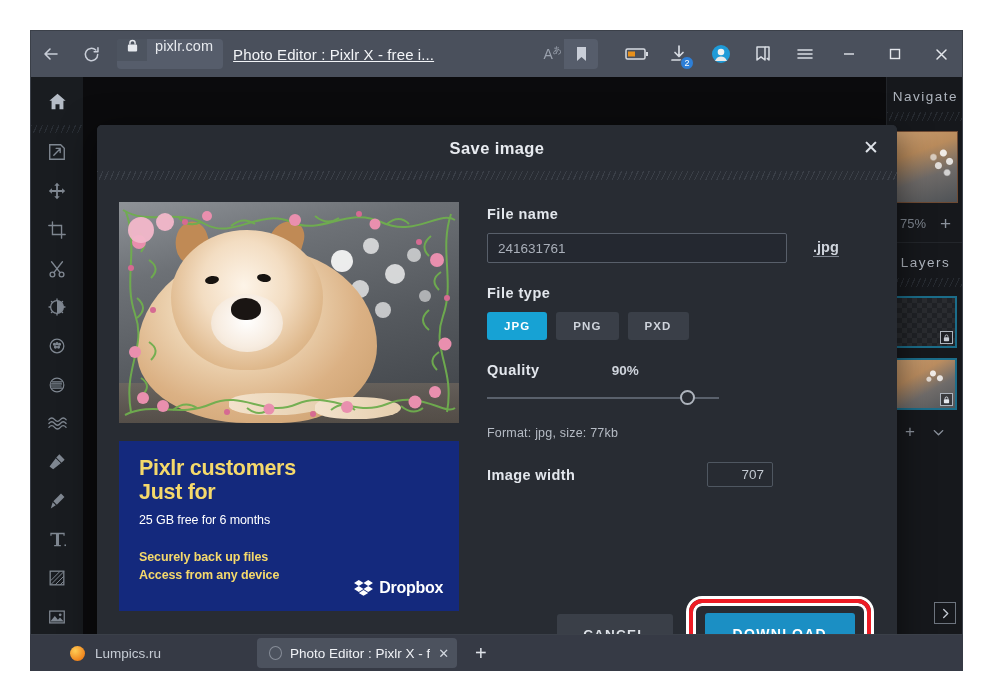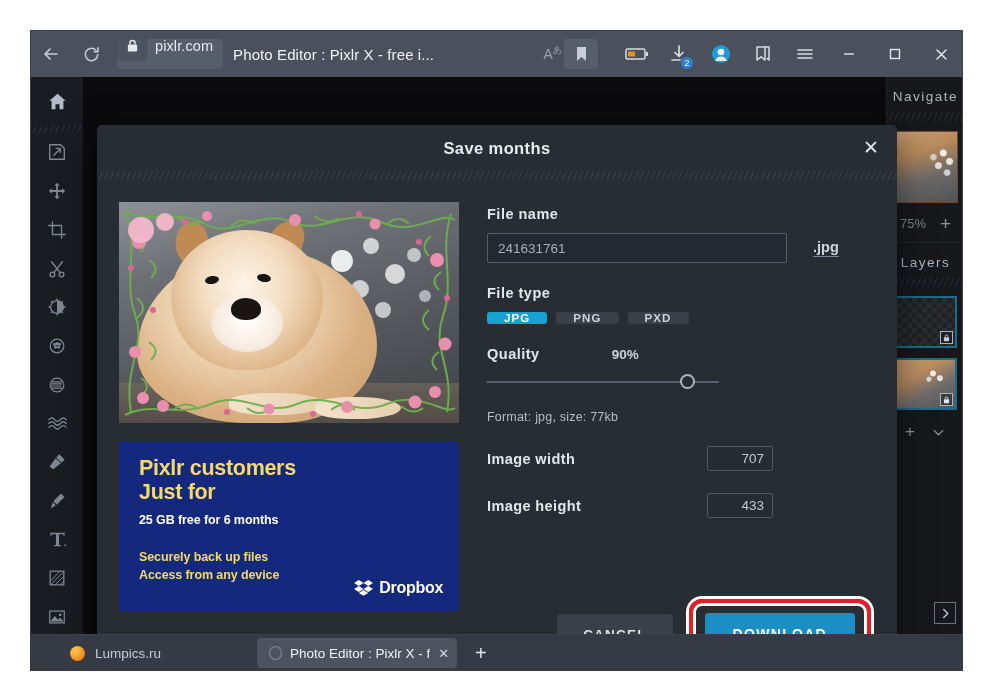--- a/index.html
+++ b/index.html
@@ -50,6 +50,7 @@
   #page-title-text {
     color: #f2f4f7; font-size: 15px; margin-left: 10px; white-space: nowrap;
     letter-spacing: .1px;
+    text-decoration: underline;
   }
   #translate-icon {
     margin-left: auto; color: #9aa1ad; font-size: 14px; display: flex; align-items: flex-end;

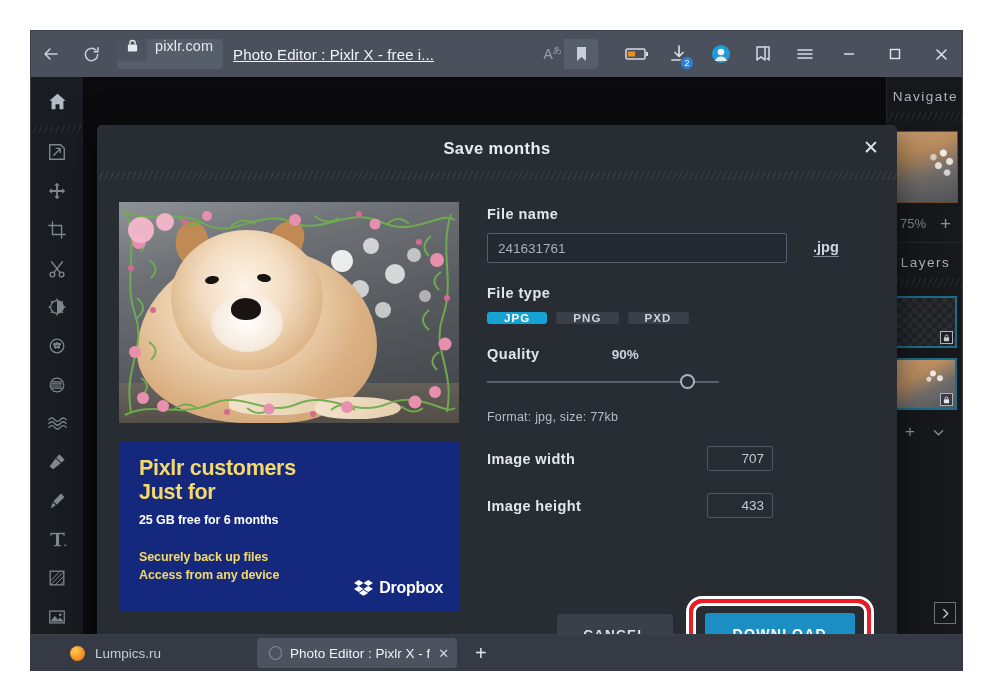--- a/index.html
+++ b/index.html
@@ -609,7 +609,7 @@
       <div id="save-dialog">
 
         <div id="dialog-titlebar">
-          <span id="dialog-title">Save months</span>
+          <span id="dialog-title">Save image</span>
           <span id="dialog-close">✕</span>
         </div>
         <div id="dialog-hatch"></div>

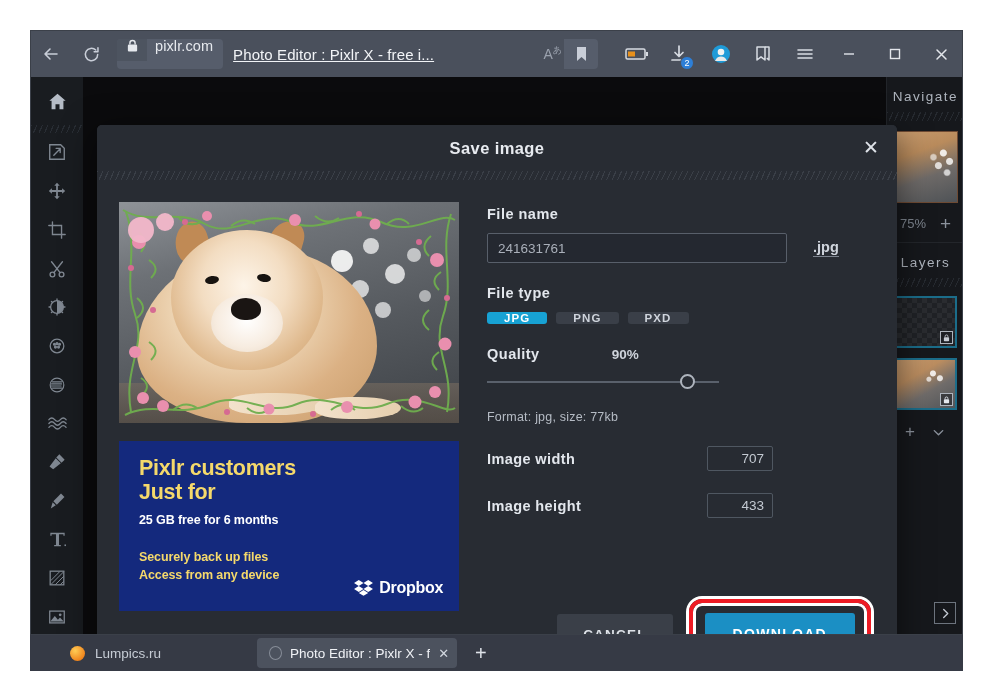--- a/index.html
+++ b/index.html
@@ -286,7 +286,7 @@
   .btn-group { display: flex; gap: 9px; margin-top: 11px; }
   .tbtn {
     background: #3a3f48; color: #cfd4dc; font-size: 11.5px; font-weight: bold;
-    letter-spacing: 1.1px; padding: 0 17px; border-radius: 3px; min-width: 58px; text-align: center;
+    letter-spacing: 1.1px; padding: 8px 17px; border-radius: 3px; min-width: 58px; text-align: center;
   }
   .tbtn.active { background: #17a2d4; color: #ffffff; }
   #quality-row { display: flex; align-items: center; margin-top: 22px; }

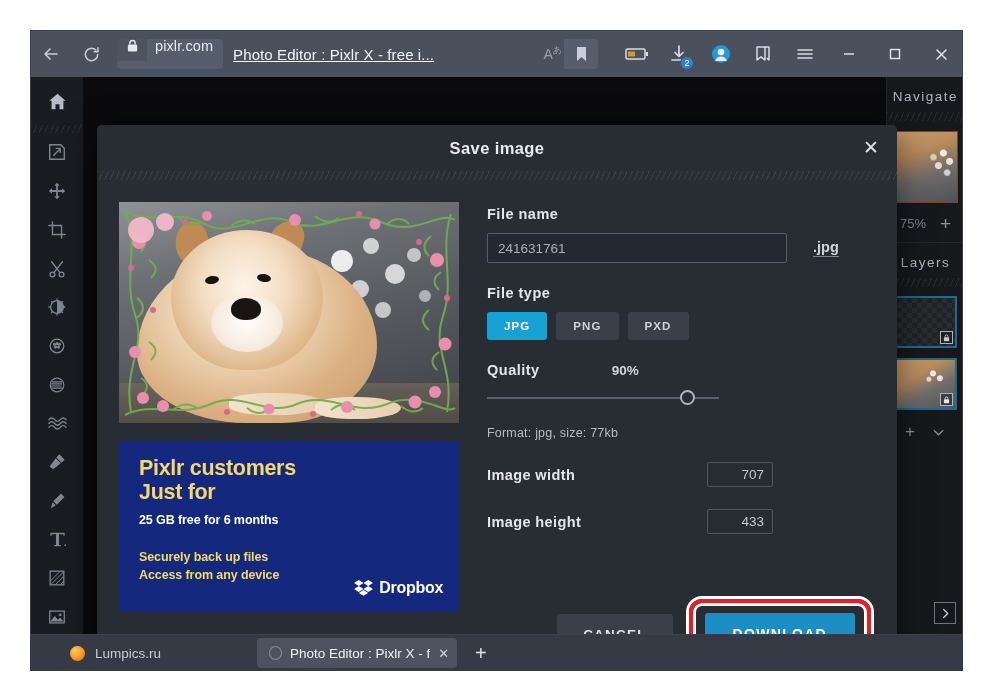--- a/index.html
+++ b/index.html
@@ -266,7 +266,7 @@
     background: #14297d; padding: 16px 18px 0 20px; position: relative;
   }
   .ad-h { color: #f5d96b; font-size: 21.5px; font-weight: bold; line-height: 1.1; letter-spacing: -.3px; }
-  .ad-sub { color: #ffffff; font-size: 12.5px; font-weight: bold; margin-top: 9px; letter-spacing: -.1px; }
+  .ad-sub { color: #ffffff; font-size: 12.5px; font-weight: normal; margin-top: 9px; letter-spacing: -.1px; }
   .ad-list { margin-top: 22px; }
   .ad-li { color: #f5d96b; font-size: 12.5px; font-weight: bold; line-height: 1.42; letter-spacing: -.1px; }
   #ad-logo { position: absolute; right: 16px; bottom: 14px; display: flex; align-items: flex-start; gap: 6px; }

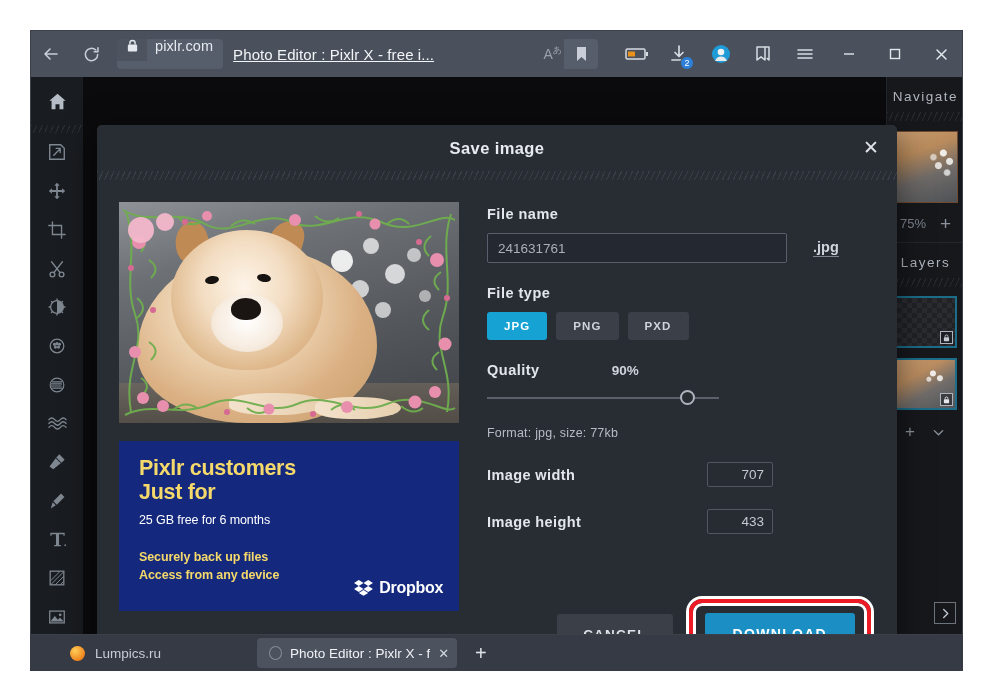--- a/index.html
+++ b/index.html
@@ -738,10 +738,6 @@
               <span class="dim-label">Image width</span>
               <input class="dim-input" type="text" value="707" style="">
             </div>
-            <div class="dim-row">
-              <span class="dim-label">Image height</span>
-              <input class="dim-input" type="text" value="433" style="">
-            </div>
           </div>
         </div>
 

